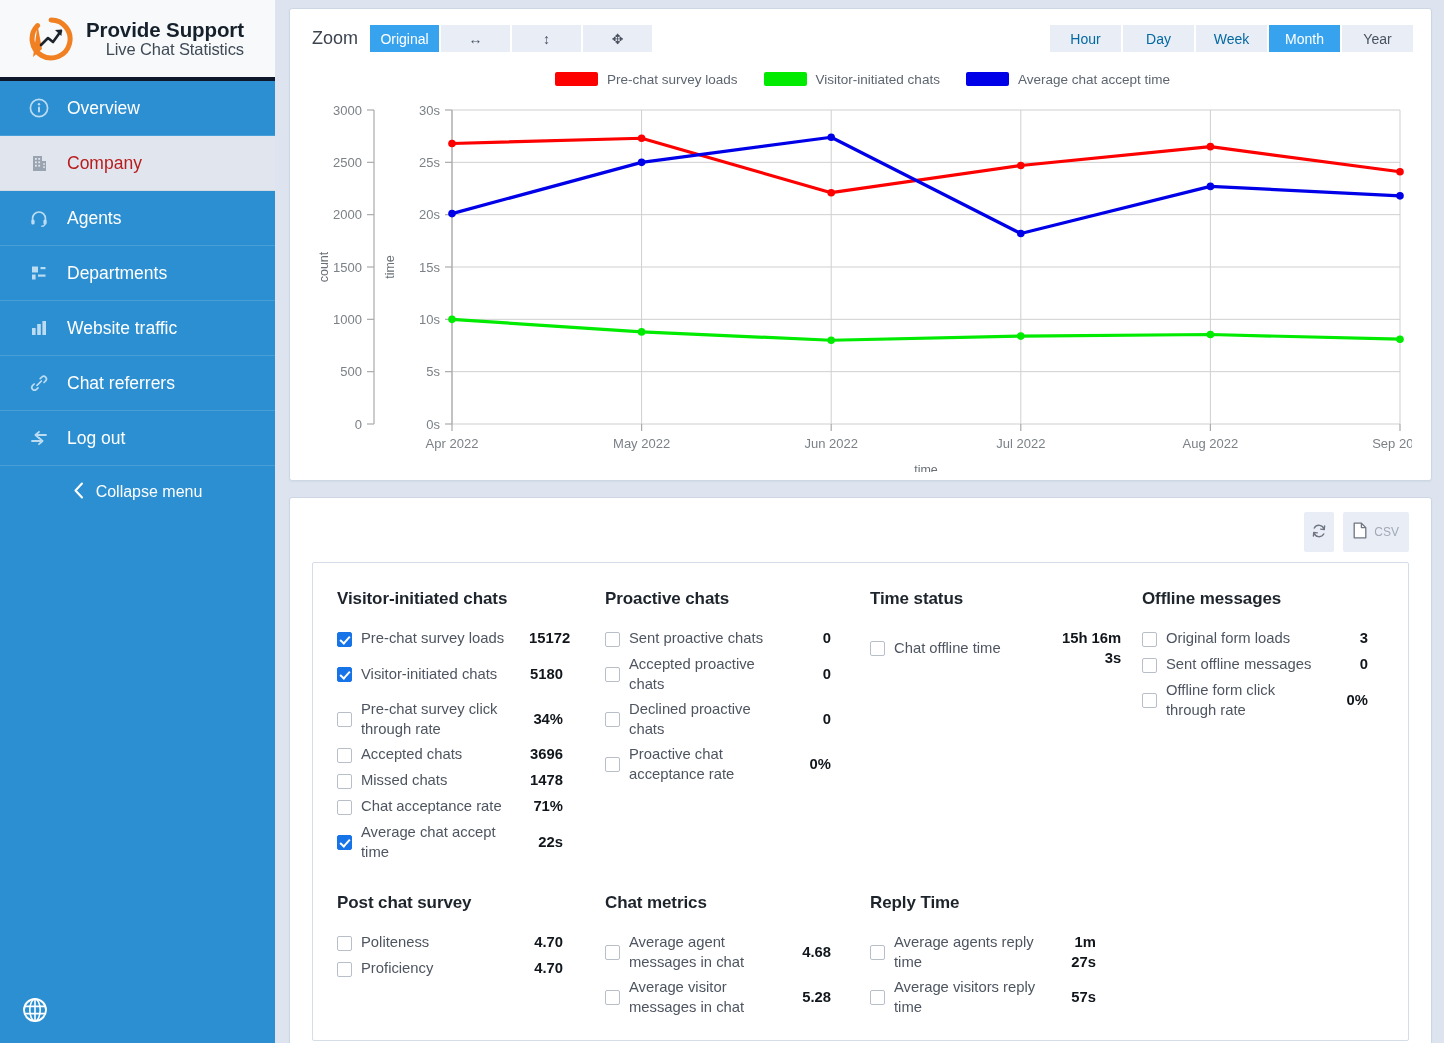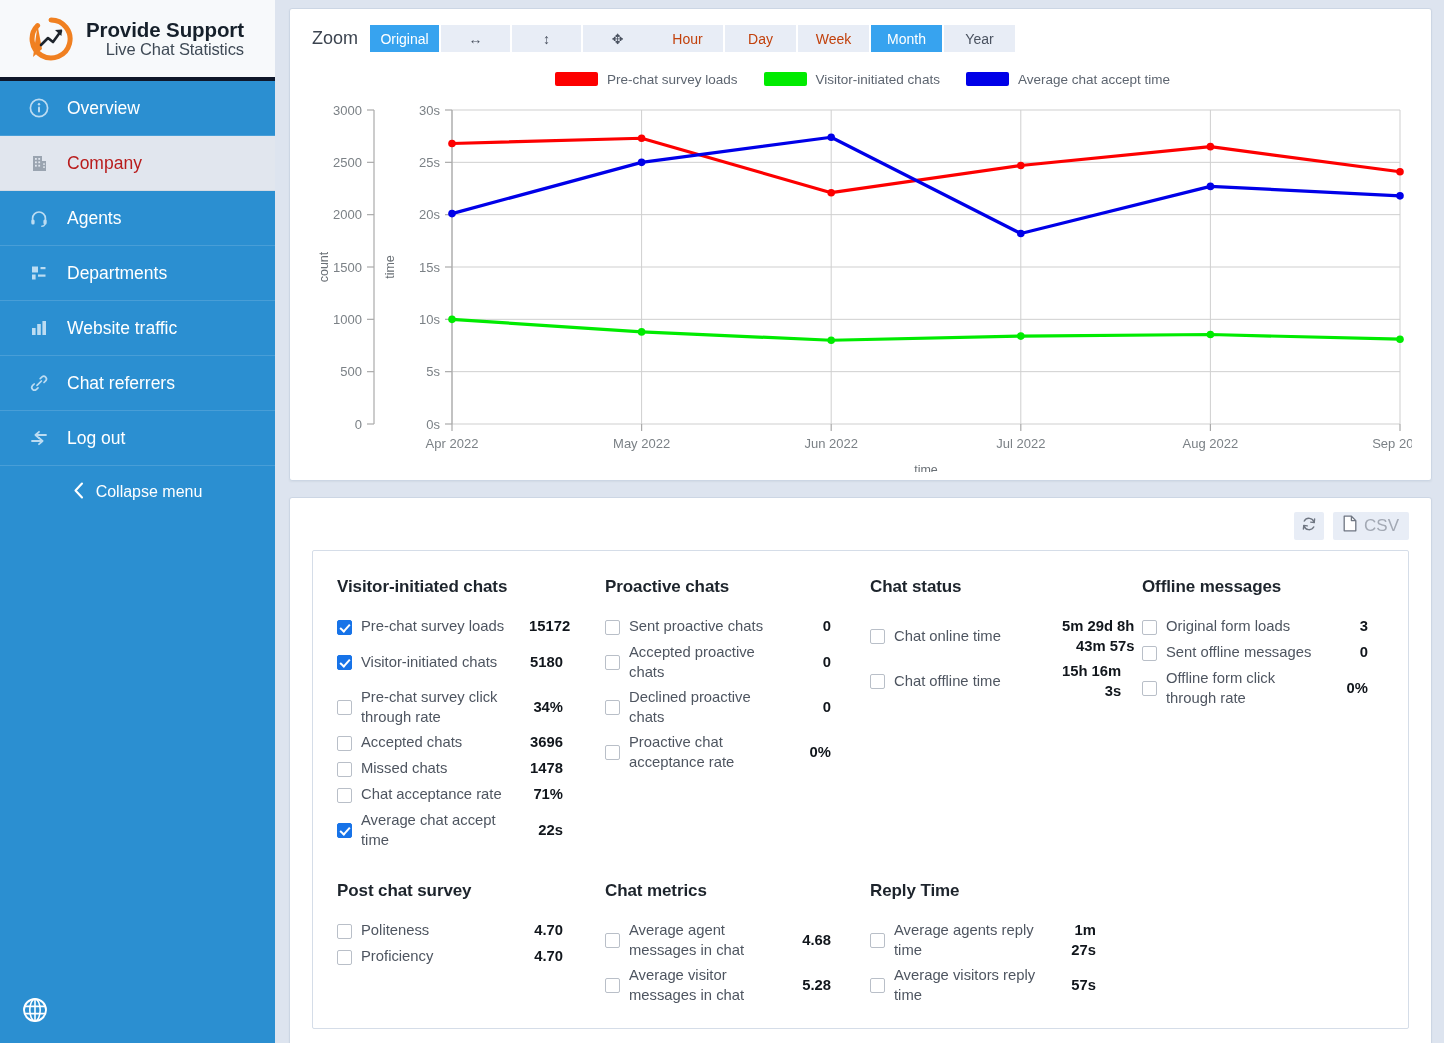--- a/index.html
+++ b/index.html
@@ -75,7 +75,7 @@
 
   
   .chart-card { height: 484px; position: relative; padding: 16px 18px 8px 22px; }
-  .chart-toolbar { display: flex; align-items: center; }
+  .chart-toolbar { display: flex; align-items: center; justify-content: space-between; }
   .zoom-group { display: flex; align-items: center; gap: 12px; }
   .zoom-label { font-size: 18px; color: #3c4450; }
   .btn-group { display: flex; }

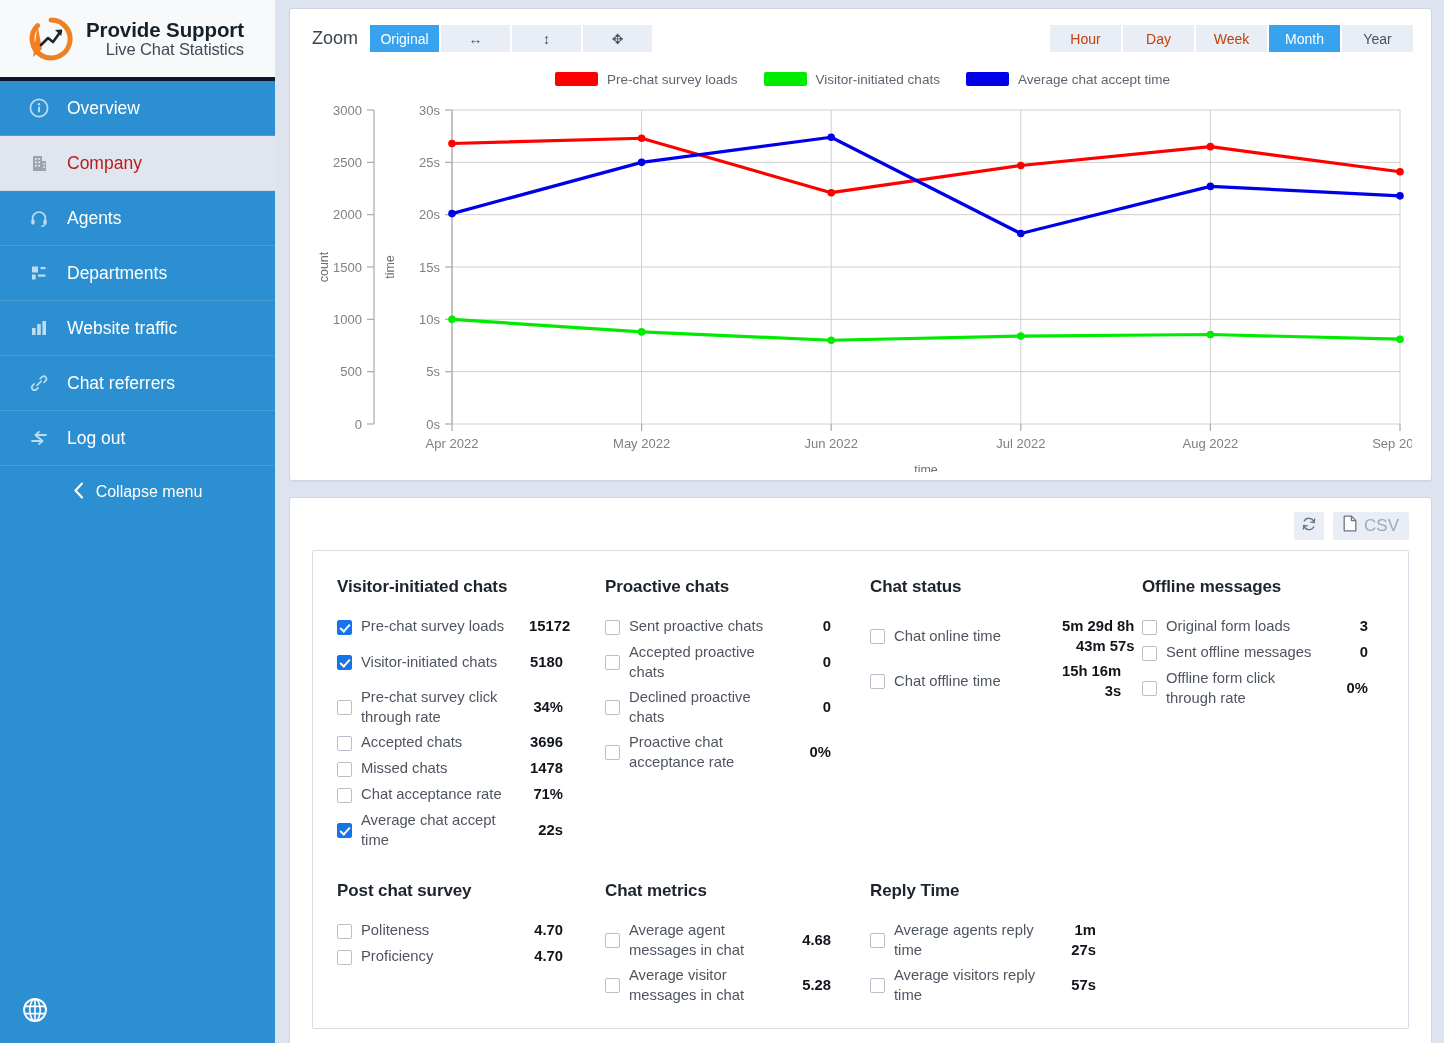--- a/index.html
+++ b/index.html
@@ -82,7 +82,7 @@
   .btn {
     height: 27px; min-width: 69px;
     background: #e8edf6; border: none;
-    color: #c2410c; font-size: 14px;
+    color: #0369a1; font-size: 14px;
     display: flex; align-items: center; justify-content: center;
     cursor: pointer; margin-right: 2px;
     font-family: "Liberation Sans", sans-serif;

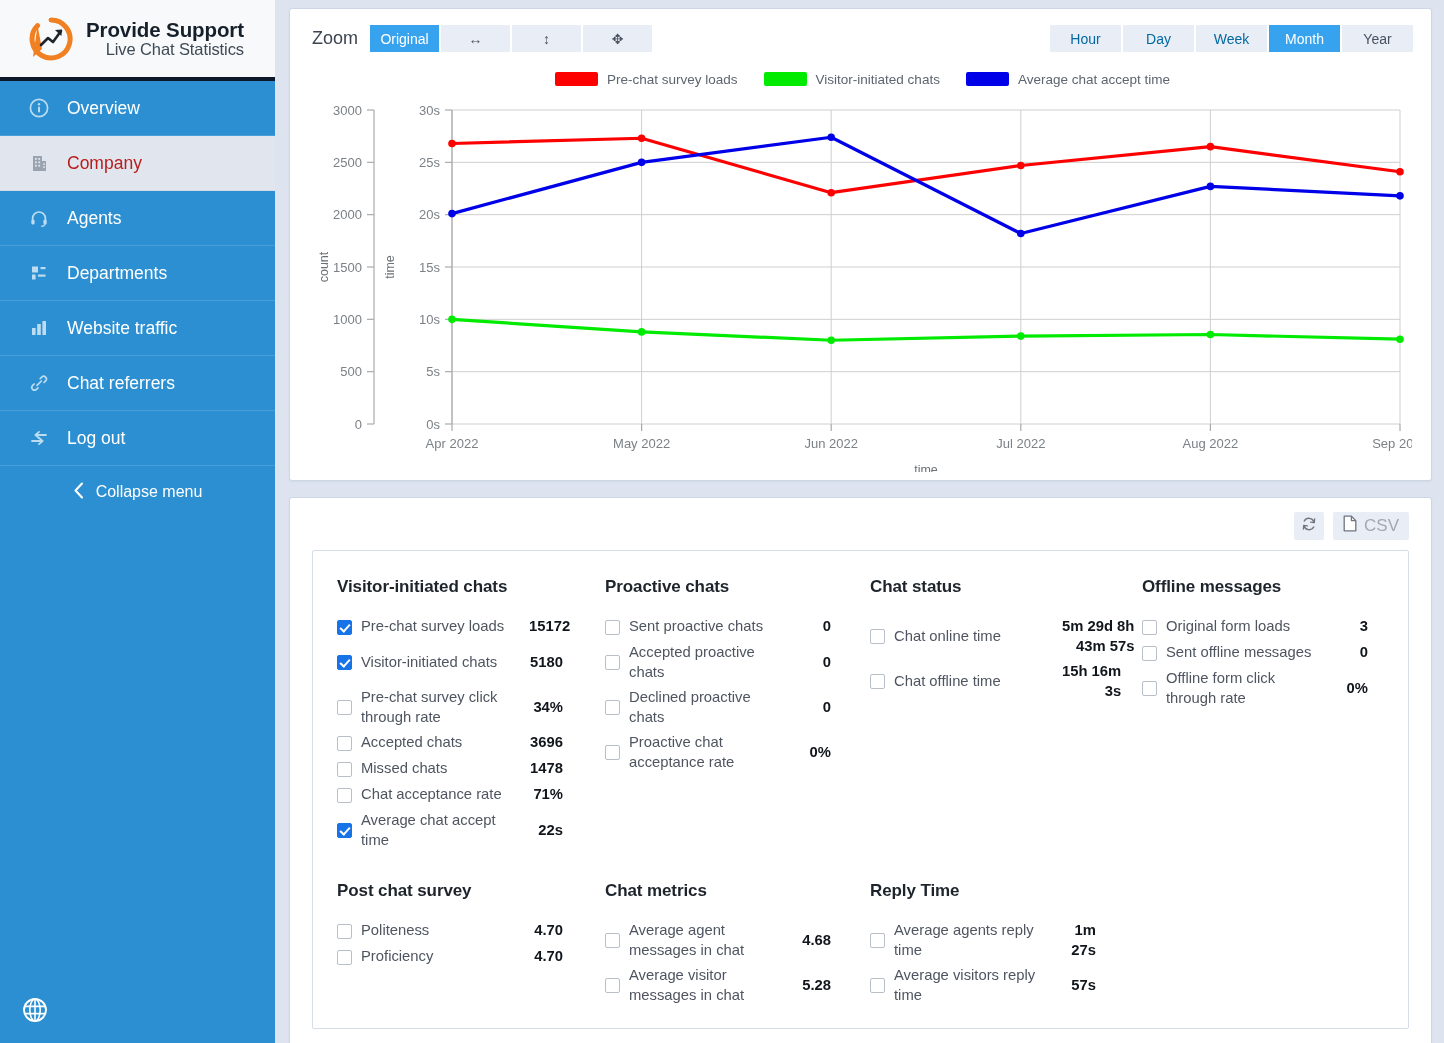--- a/index.html
+++ b/index.html
@@ -111,10 +111,10 @@
   .metrics-card { flex: 1; padding: 14px 22px 16px 22px; display:flex; flex-direction: column;}
   .metrics-actions { display: flex; justify-content: flex-end; gap: 9px; }
   .action-btn {
-    height: 28px; background: #e8edf6; border: none; border-radius: 2px;
+    height: 40px; background: #e8edf6; border: none; border-radius: 2px;
     display: flex; align-items: center; justify-content: center;
     gap: 7px; cursor: pointer; padding: 0 10px;
-    color: #a3a9b4; font-size: 17px;
+    color: #a3a9b4; font-size: 12px;
     font-family: "Liberation Sans", sans-serif;
   }
   .action-btn.icon-only { width: 30px; padding: 0; }

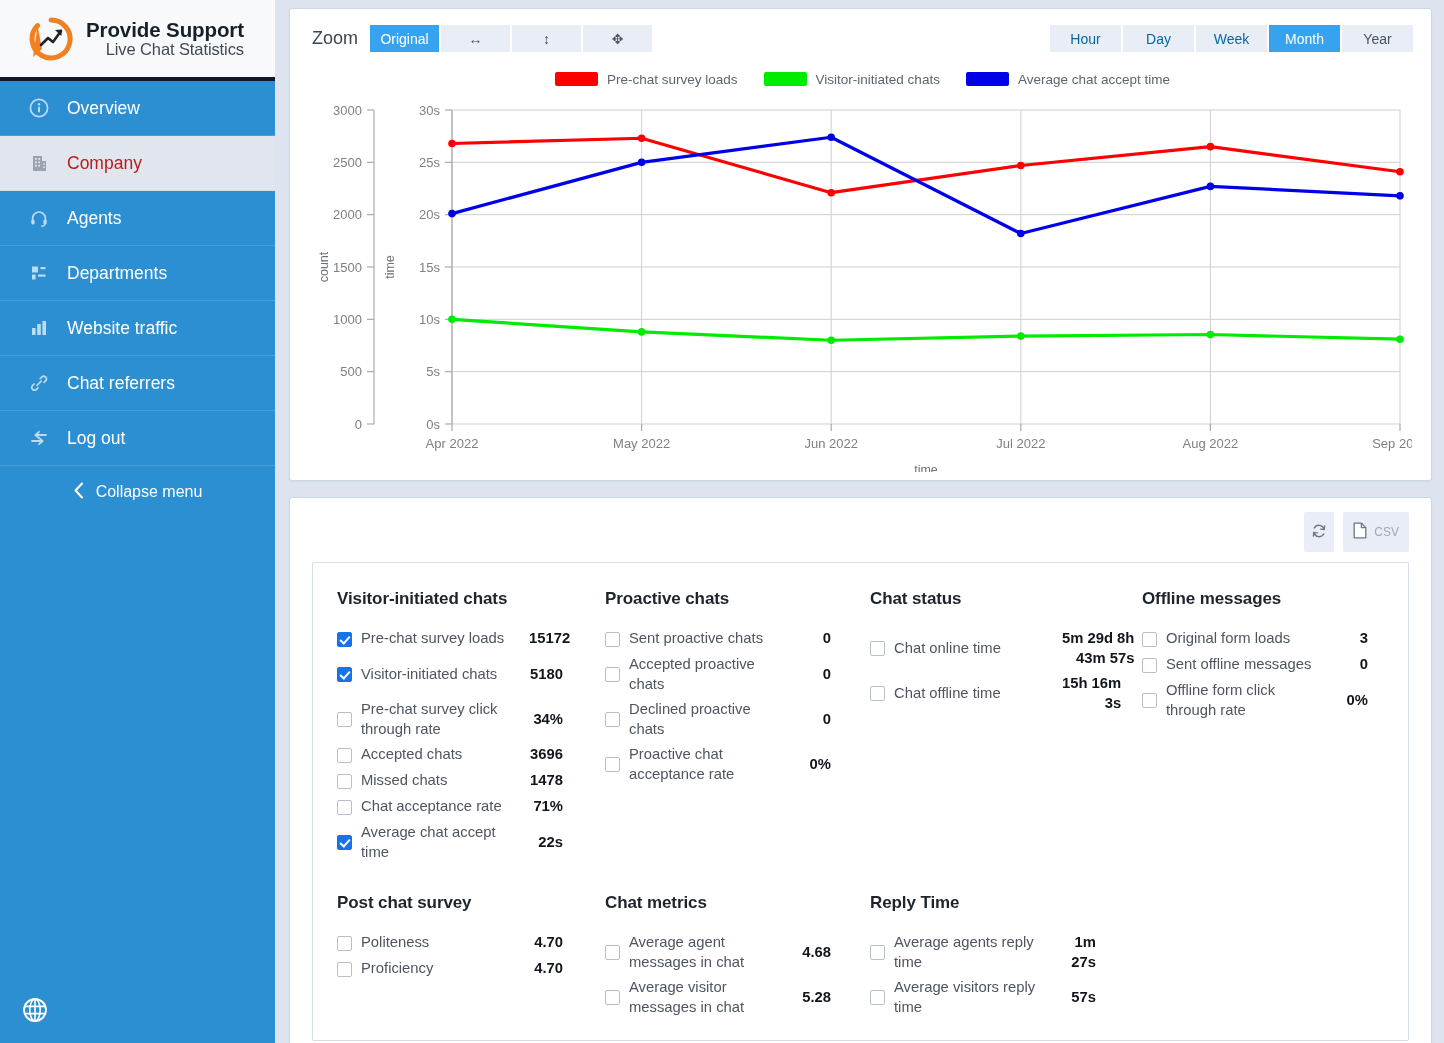--- a/index.html
+++ b/index.html
@@ -505,7 +505,7 @@
             </div>
           </div>
           <div class="metric-group">
-            <div class="group-title">Chat status</div>
+            <div class="group-title">Time status</div>
             <div class="rows wide-label">
               <div class="row tall">
                 <span class="cbx"></span>

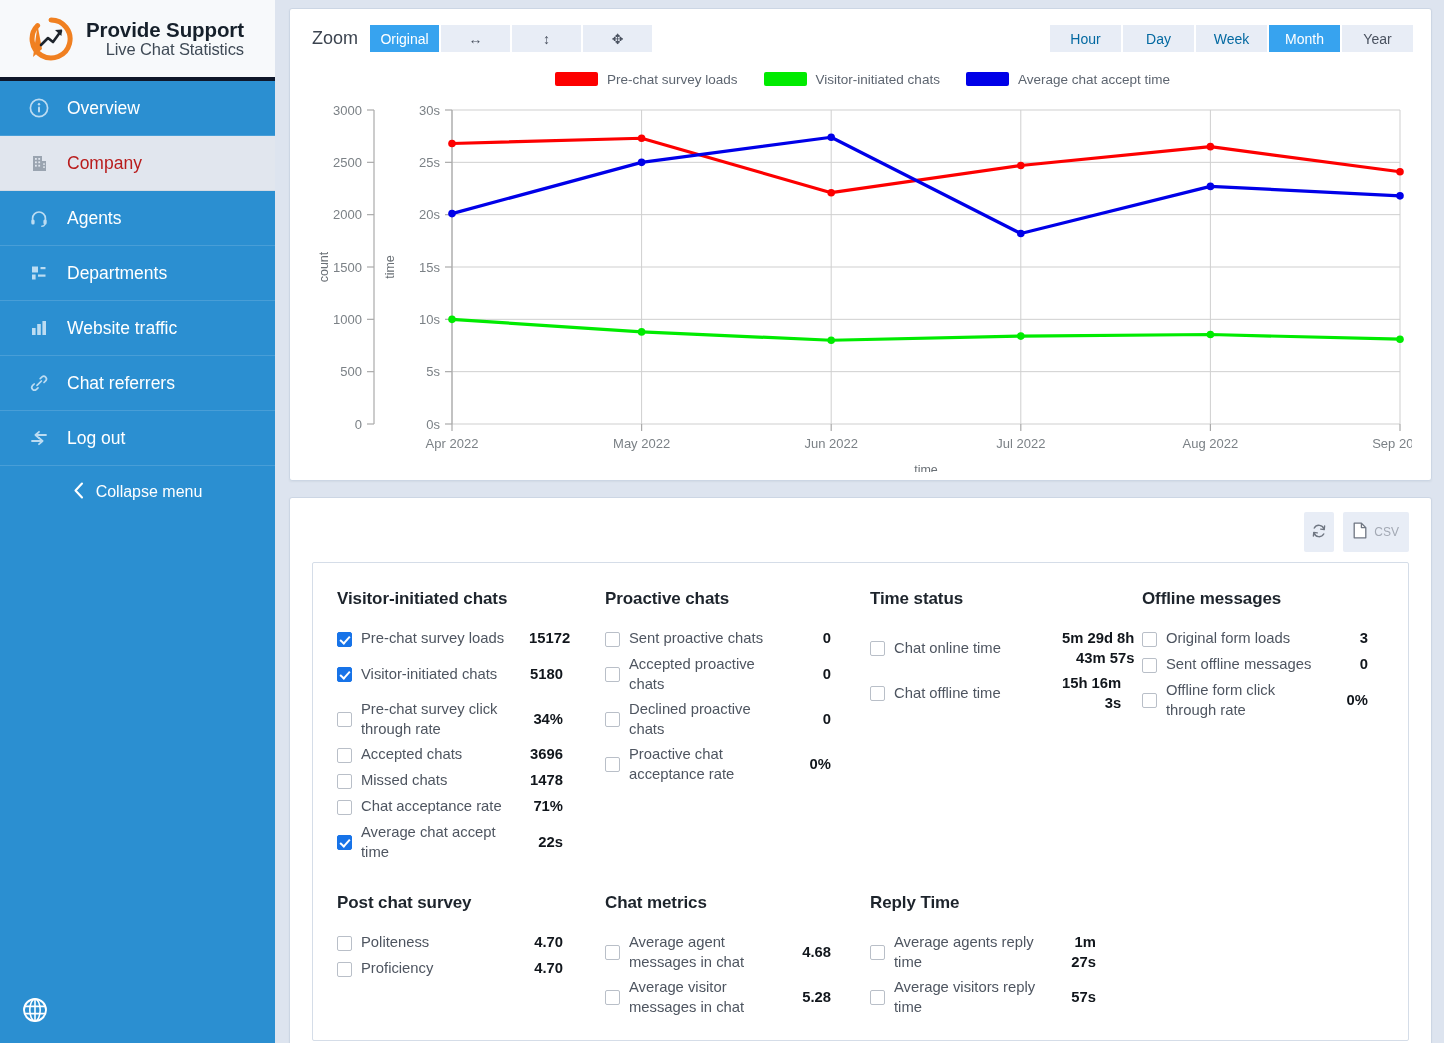--- a/index.html
+++ b/index.html
@@ -509,12 +509,6 @@
             <div class="rows wide-label">
               <div class="row tall">
                 <span class="cbx"></span>
-                <span class="row-label">Chat online time</span>
-                <span class="row-value">5m 29d 8h
-43m 57s</span>
-              </div>
-              <div class="row tall">
-                <span class="cbx"></span>
                 <span class="row-label">Chat offline time</span>
                 <span class="row-value">15h 16m
 3s</span>

